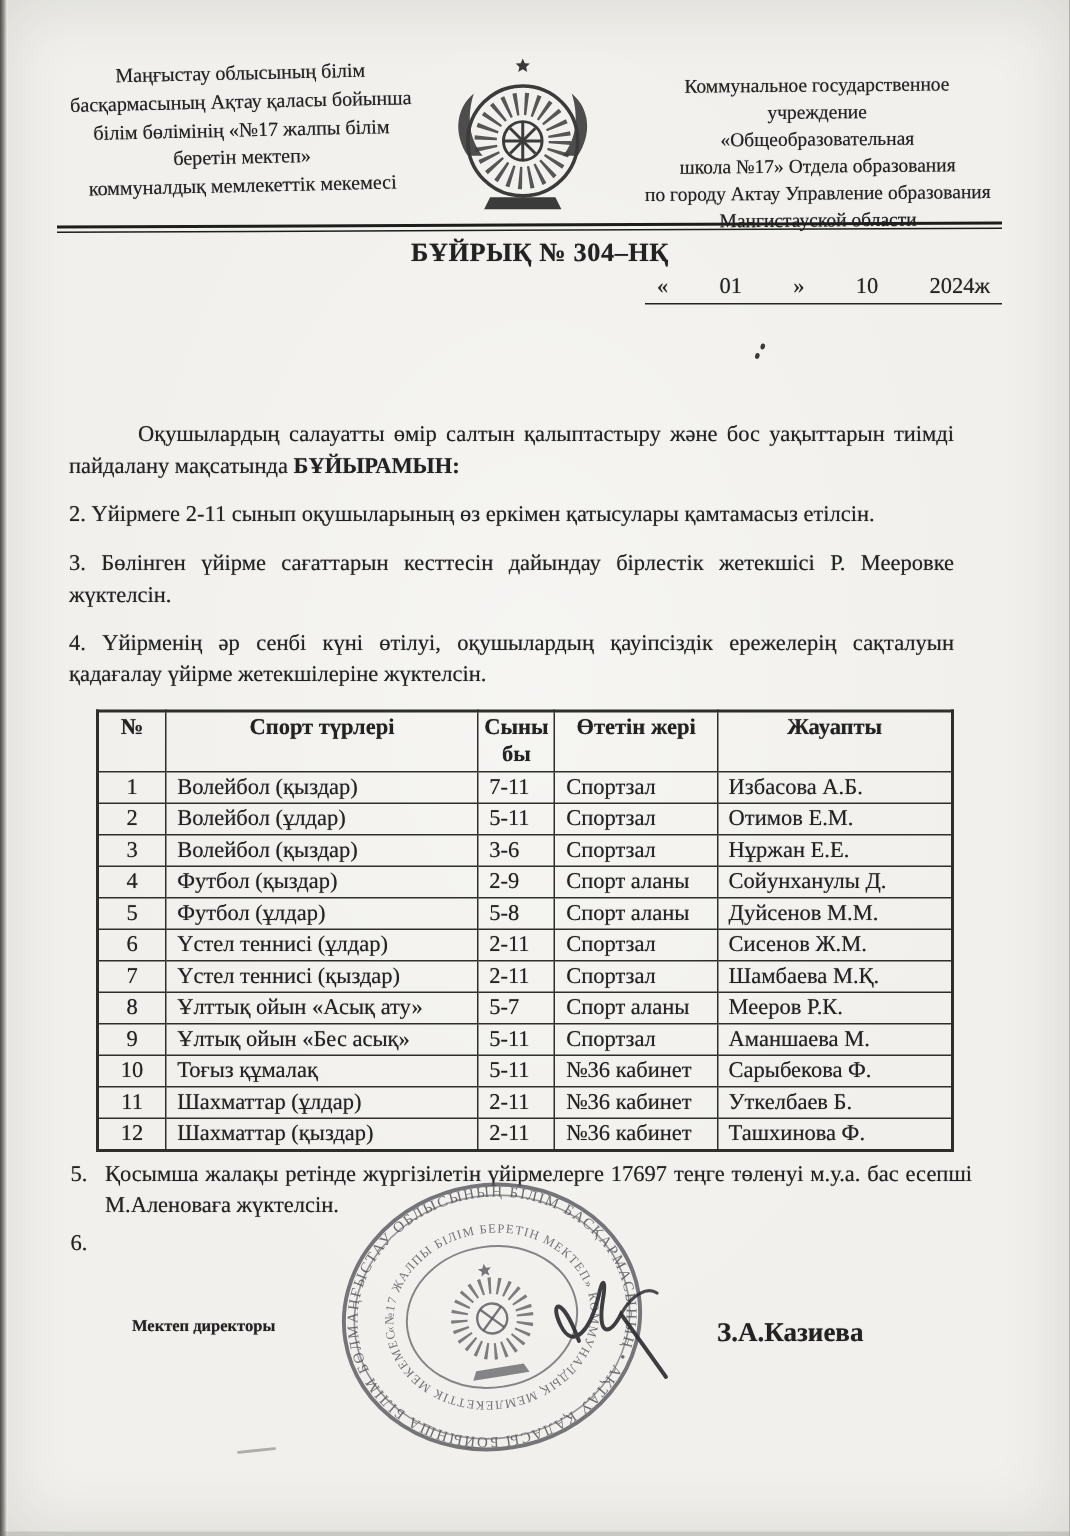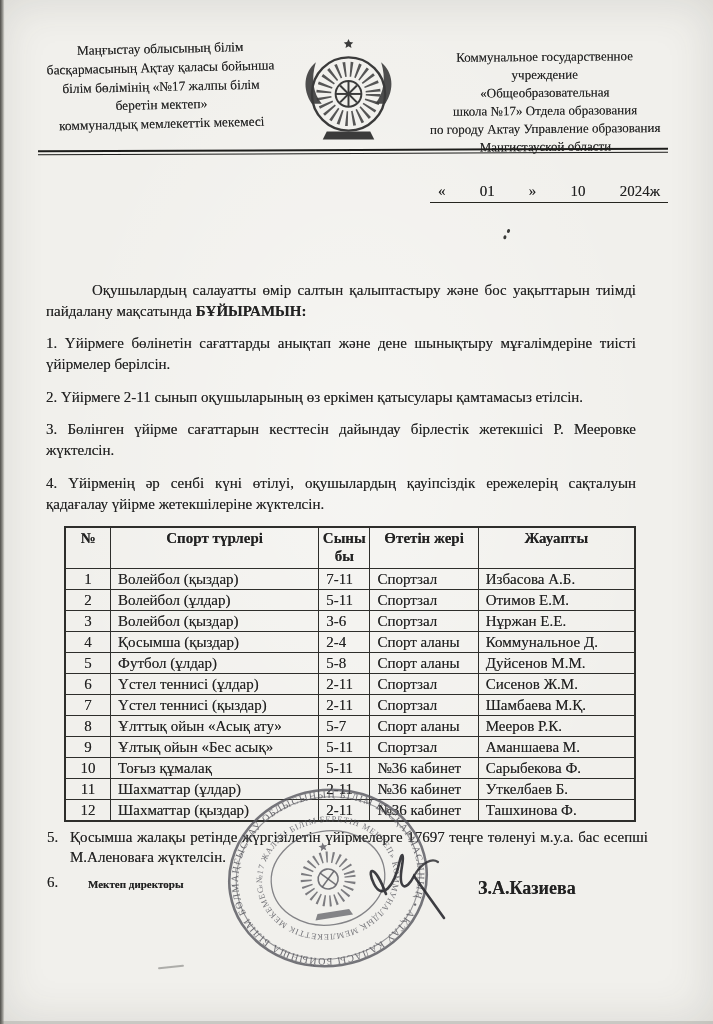--- a/index.html
+++ b/index.html
@@ -107,6 +107,7 @@
 
   <div class="double-rule"></div>
 
+  <div class="order-title txt">БҰЙРЫҚ № 304–НҚ</div>
 
   <div class="date-line txt">
     <span>«</span>

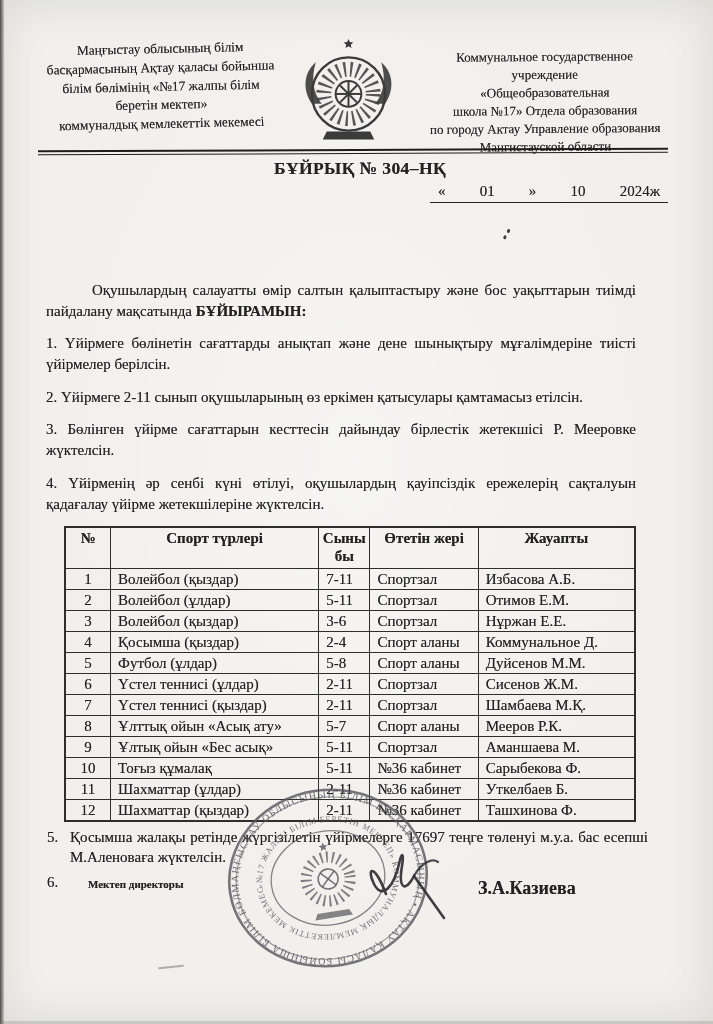--- a/index.html
+++ b/index.html
@@ -126,7 +126,6 @@
       <span>Оқушылардың салауатты өмір салтын қалыптастыру және бос уақыттарын тиімді пайдалану мақсатында</span>
       <span class="emph">БҰЙЫРАМЫН:</span>
     </p>
-    <p>1. Үйірмеге бөлінетін сағаттарды анықтап және дене шынықтыру мұғалімдеріне тиісті үйірмелер берілсін.</p>
     <p>2. Үйірмеге 2-11 сынып оқушыларының өз еркімен қатысулары қамтамасыз етілсін.</p>
     <p>3. Бөлінген үйірме сағаттарын кесттесін дайындау бірлестік жетекшісі Р. Мееровке жүктелсін.</p>
     <p>4. Үйірменің әр сенбі күні өтілуі, оқушылардың қауіпсіздік ережелерің сақталуын қадағалау үйірме жетекшілеріне жүктелсін.</p>

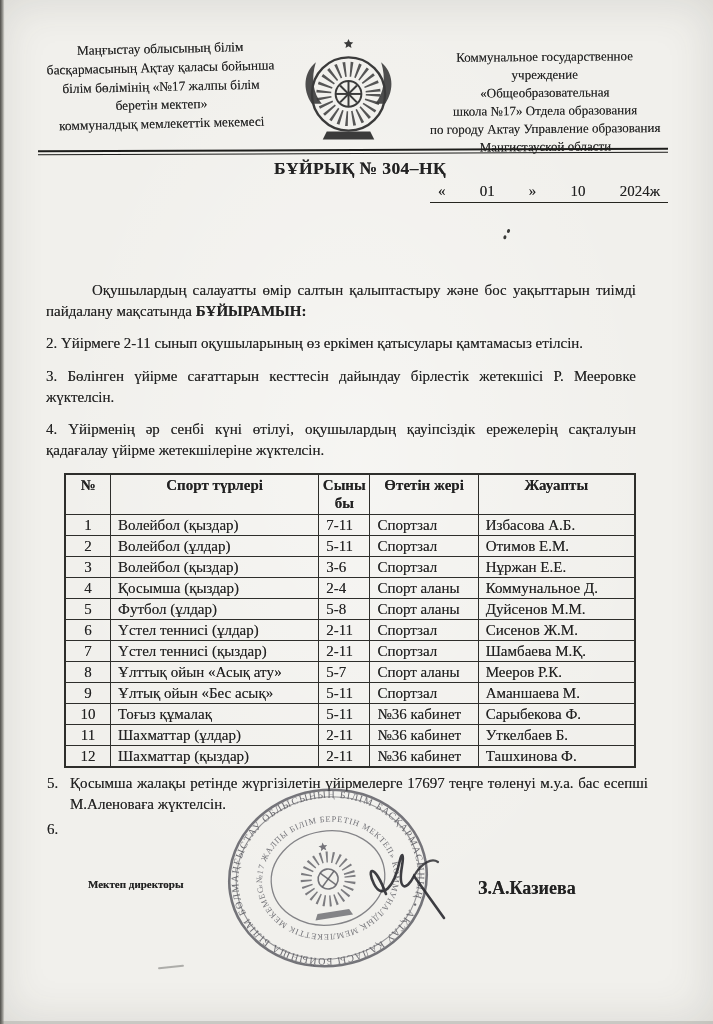--- a/index.html
+++ b/index.html
@@ -171,7 +171,7 @@
           </tr>
           <tr>
             <td class="c-num">4</td>
-            <td>Қосымша (қыздар)</td>
+            <td>Футбол (қыздар)</td>
             <td>2-4</td>
             <td>Спорт аланы</td>
             <td>Коммунальное Д.</td>

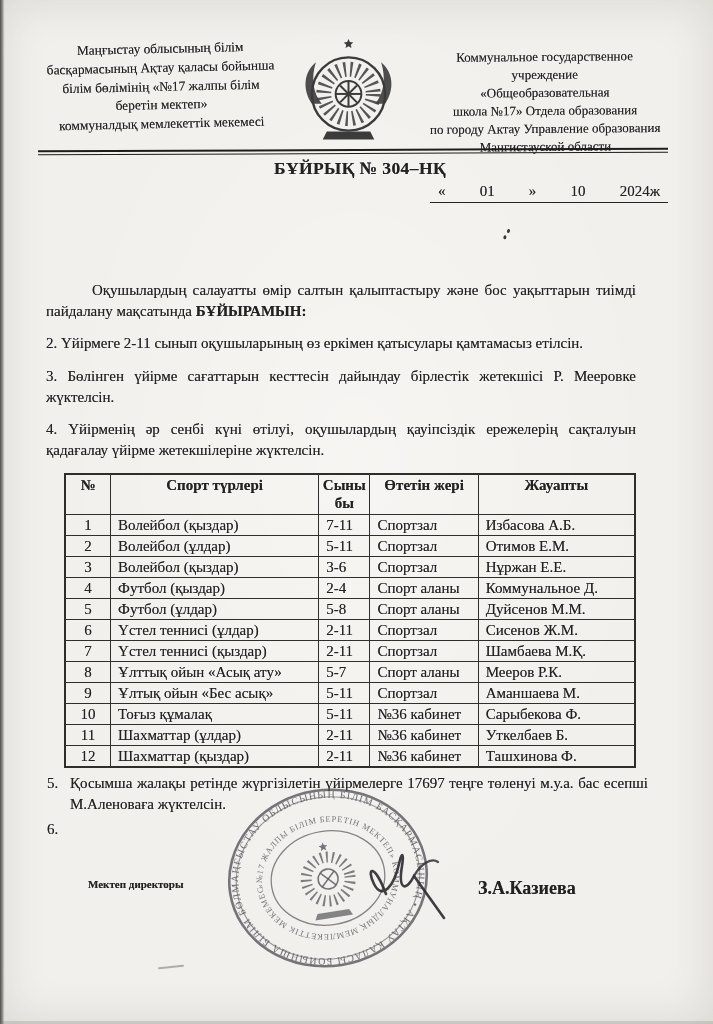--- a/index.html
+++ b/index.html
@@ -172,7 +172,7 @@
           <tr>
             <td class="c-num">4</td>
             <td>Футбол (қыздар)</td>
-            <td>2-4</td>
+            <td>2-9</td>
             <td>Спорт аланы</td>
             <td>Коммунальное Д.</td>
           </tr>

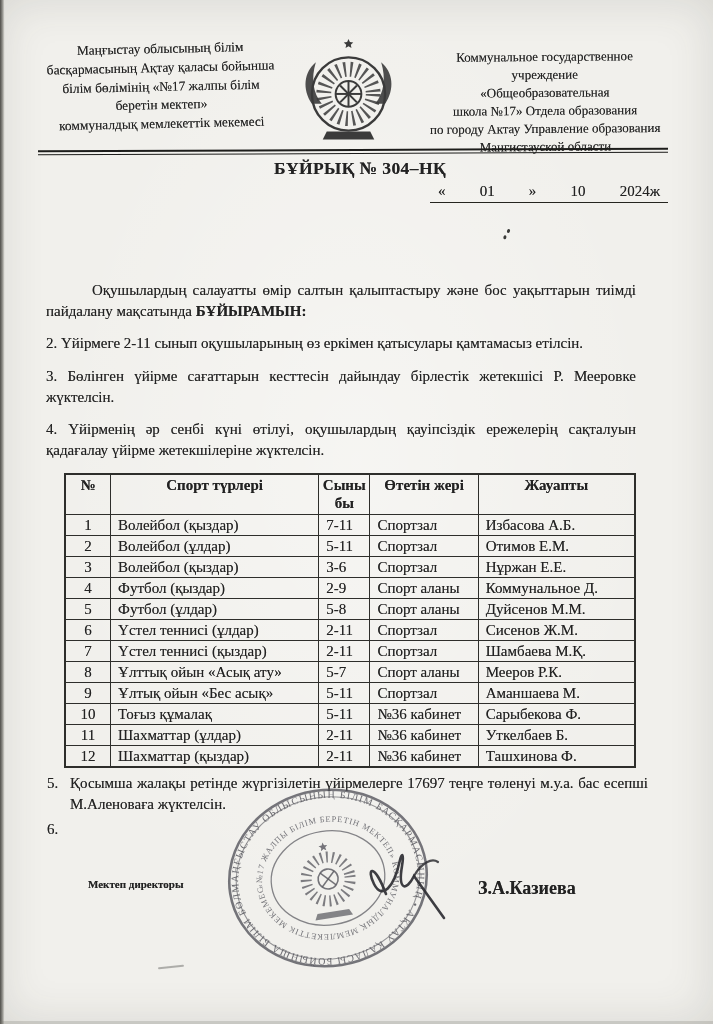--- a/index.html
+++ b/index.html
@@ -174,7 +174,7 @@
             <td>Футбол (қыздар)</td>
             <td>2-9</td>
             <td>Спорт аланы</td>
-            <td>Коммунальное Д.</td>
+            <td>Сойунханулы Д.</td>
           </tr>
           <tr>
             <td class="c-num">5</td>

